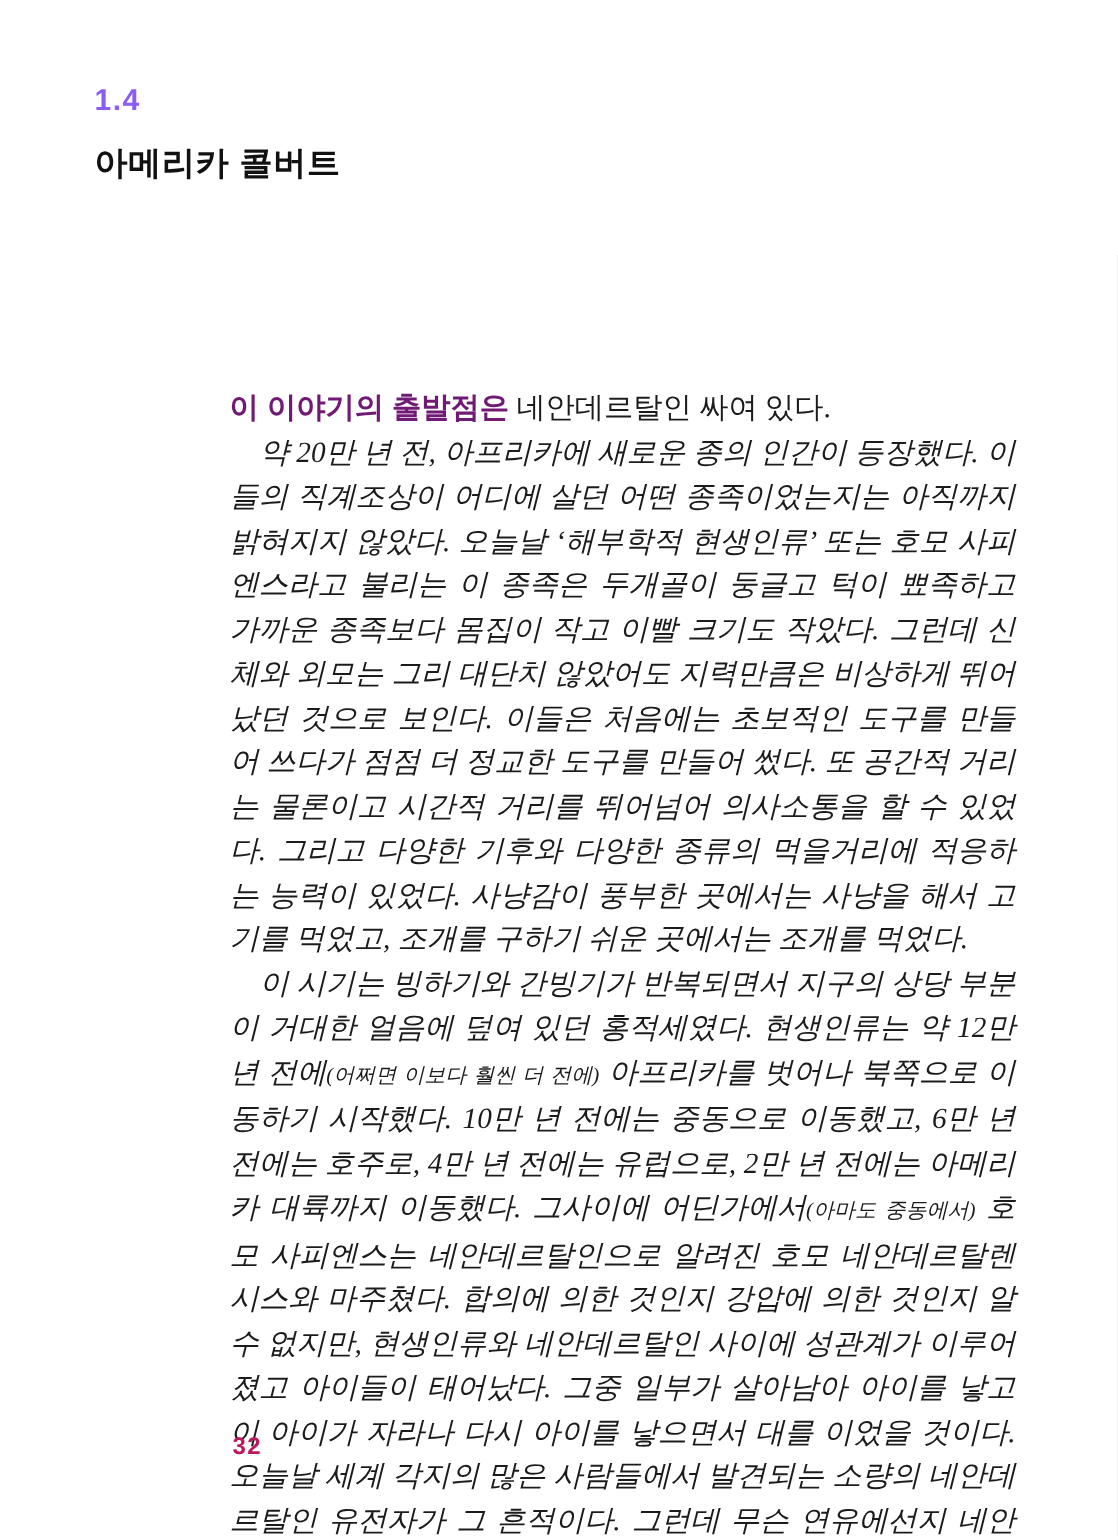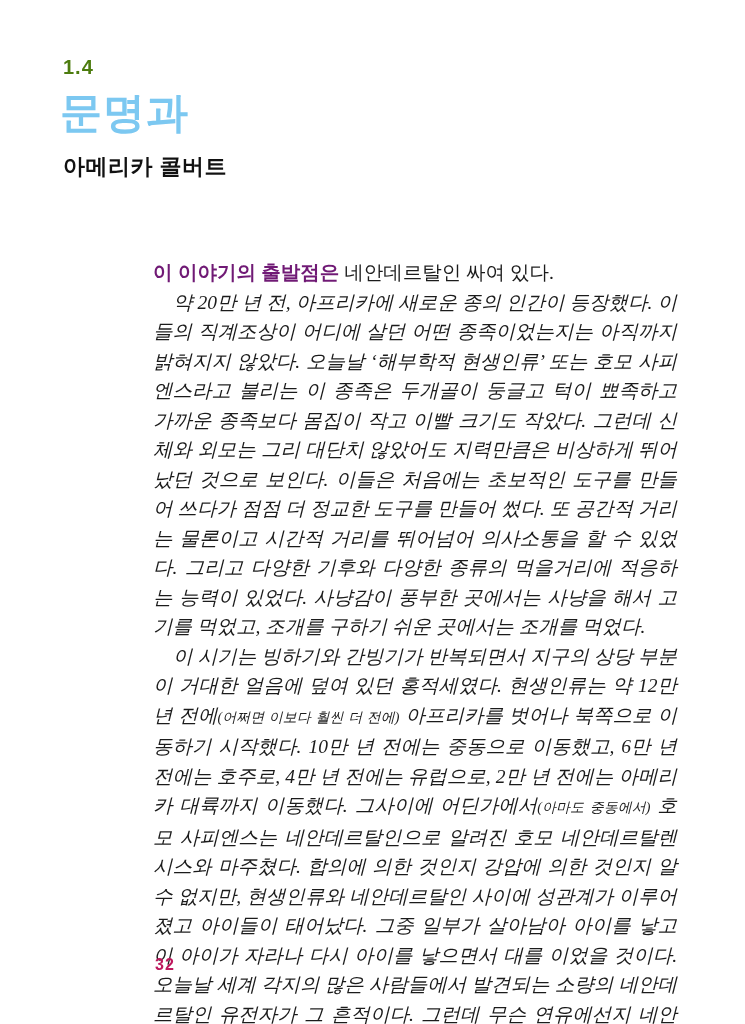--- a/index.html
+++ b/index.html
@@ -22,7 +22,7 @@
   .section-number {
     font-size: 20px;
     font-weight: bold;
-    color: #4d7c0f;
+    color: #8b5cf6;
     letter-spacing: 1px;
     margin-left: 3px;
   }

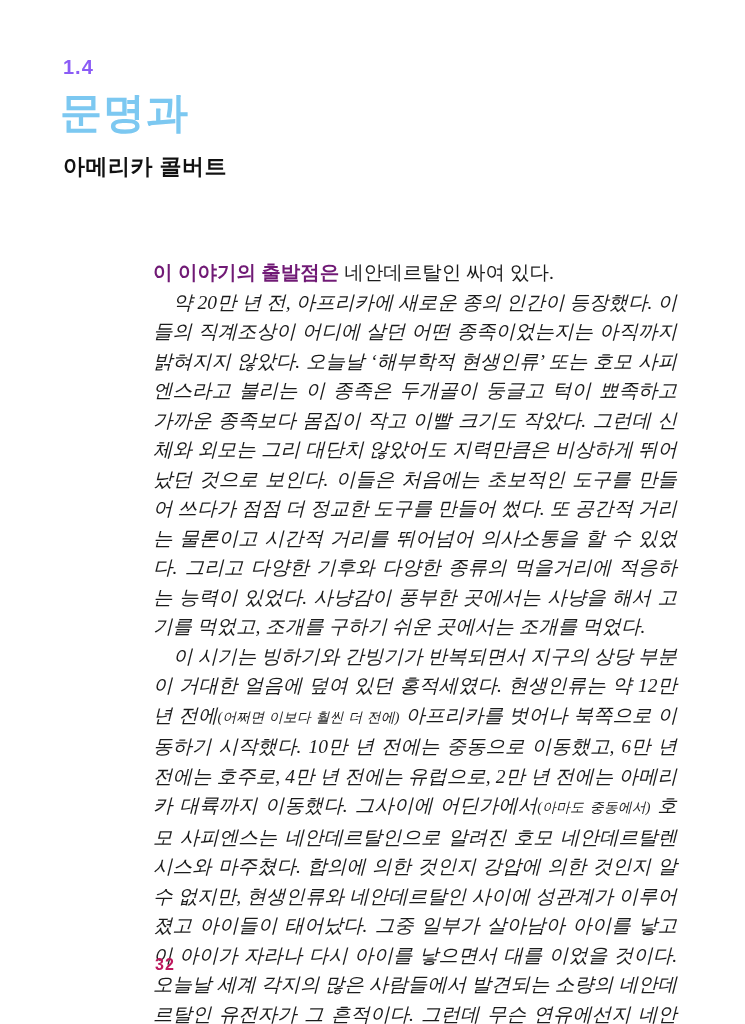--- a/index.html
+++ b/index.html
@@ -77,7 +77,6 @@
   <div class="header">
     <div class="section-number">1.4</div>
     <div class="chapter-title accent" style="color: rgb(124, 200, 241);">
-      <div>문명과</div>
     </div>
     <div class="author">아메리카 콜버트</div>
   </div>

